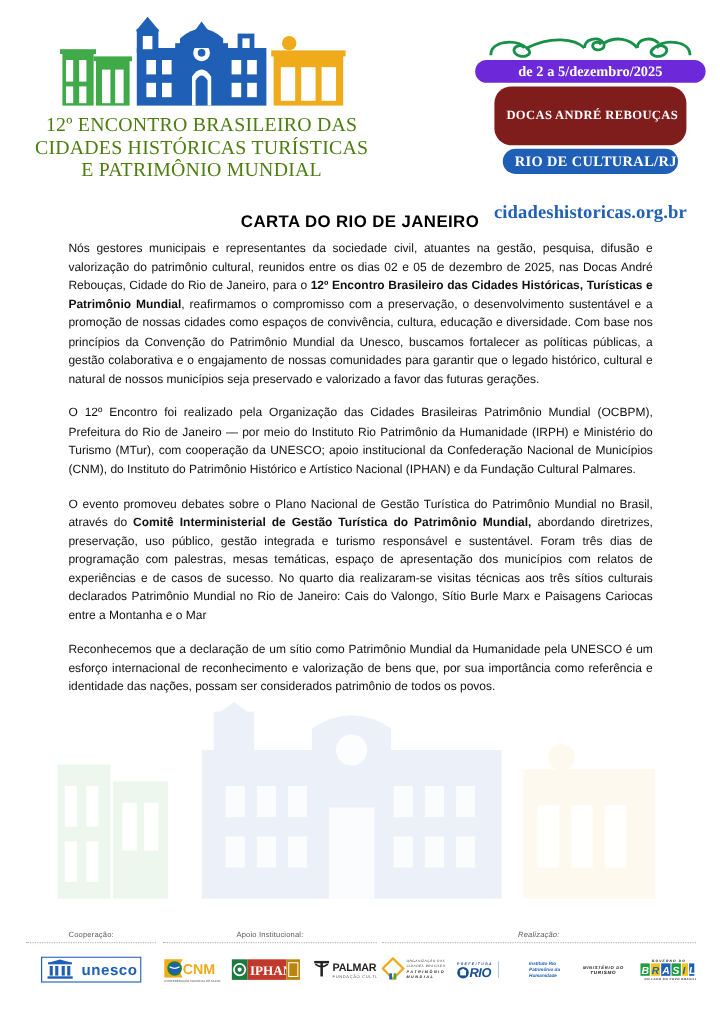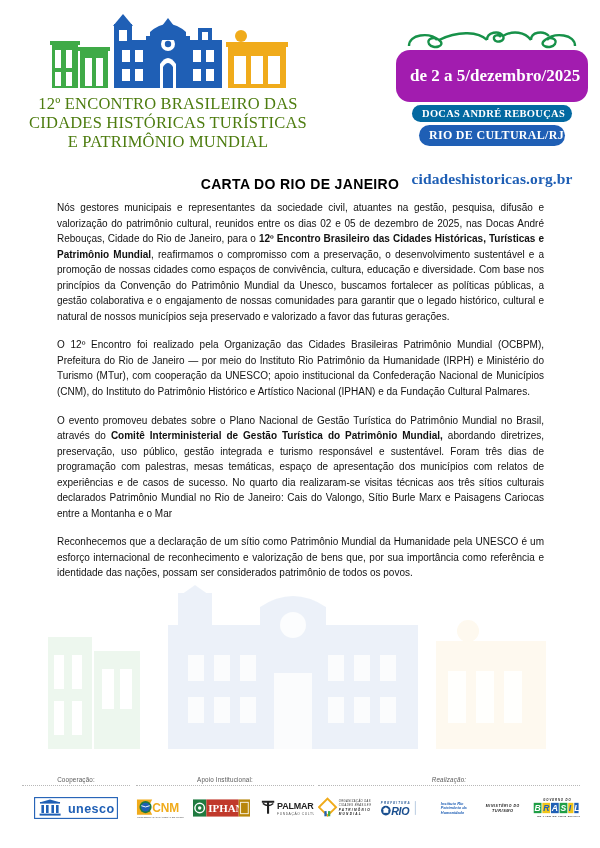--- a/index.html
+++ b/index.html
@@ -74,9 +74,9 @@
     white-space: nowrap;
   }
   .badge-green {
-    background: #a21caf;
-    font-size: 17px;
-    padding: 16px 14px;
+    background: #6d28d9;
+    font-size: 12px;
+    padding: 2px 14px;
     width: 164px;
   }
   .badge-yellow {

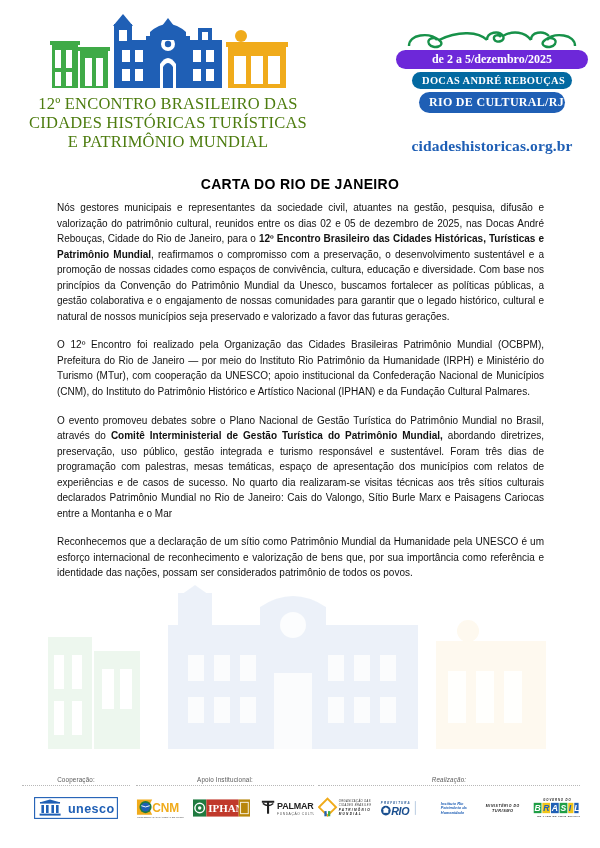--- a/index.html
+++ b/index.html
@@ -80,9 +80,9 @@
     width: 164px;
   }
   .badge-yellow {
-    background: #0369a1;
+    background: #7f1d1d;
     font-size: 10.5px;
-    padding: 3px 10px;
+    padding: 19px 10px;
     width: 140px;
     letter-spacing: 0.3px;
   }

